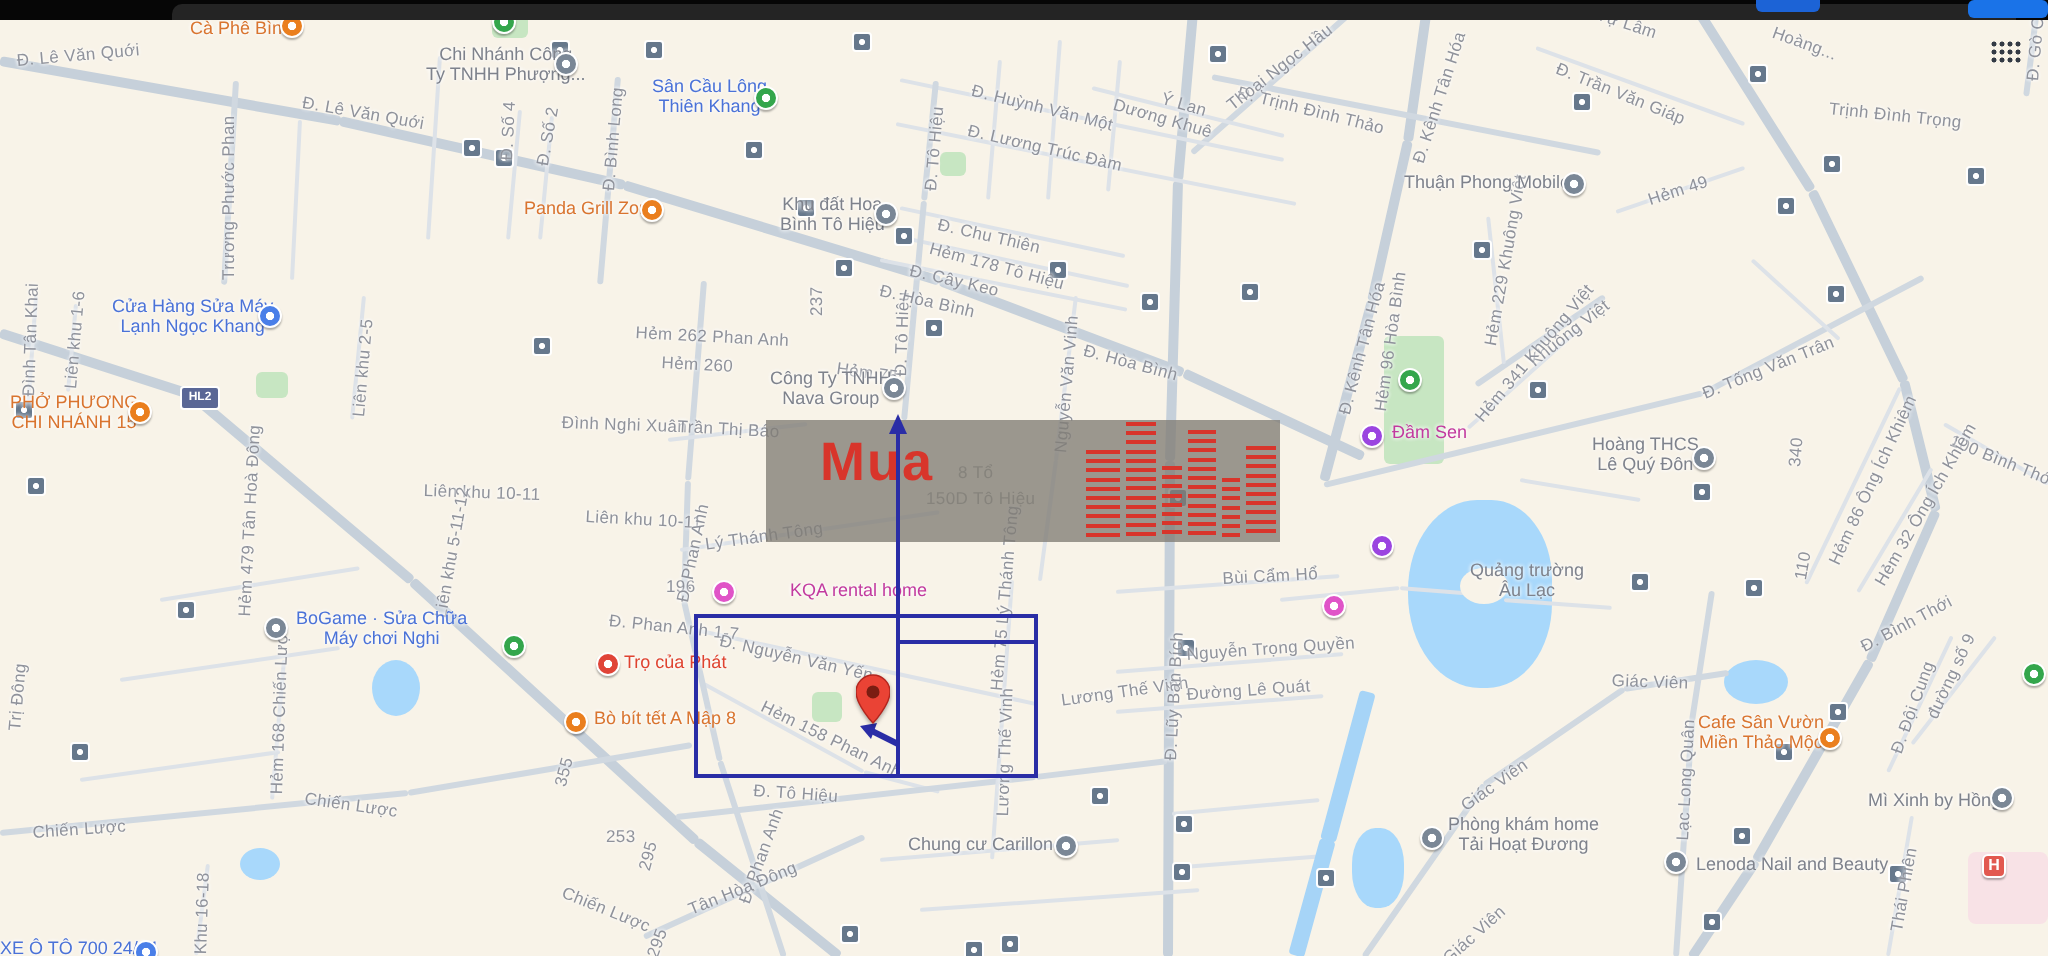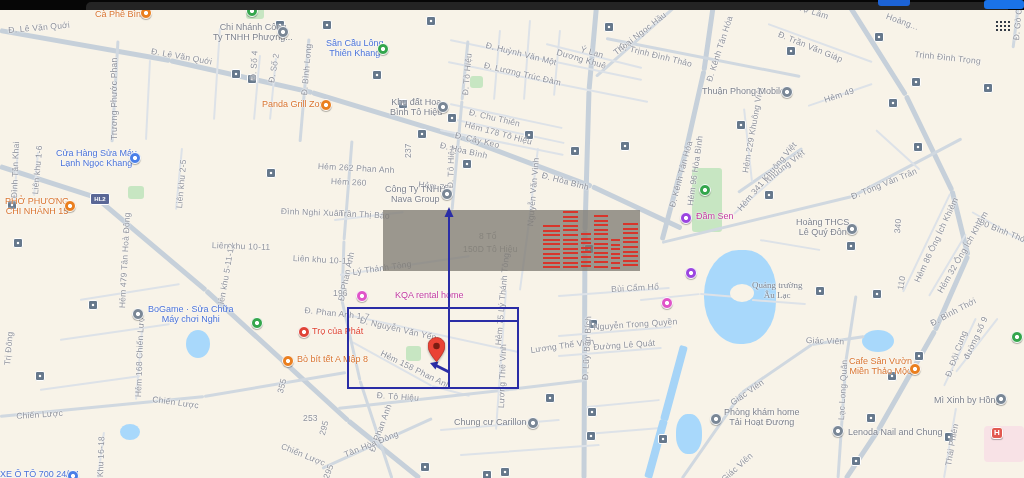--- a/index.html
+++ b/index.html
@@ -376,6 +376,7 @@
 
   <div id="wm-box">
     <div id="wm-text">
+      <span class="l1">Mua</span>
     </div>
     <div id="wm-bldg">
       <div style="width:17px;height:44px;"></div>

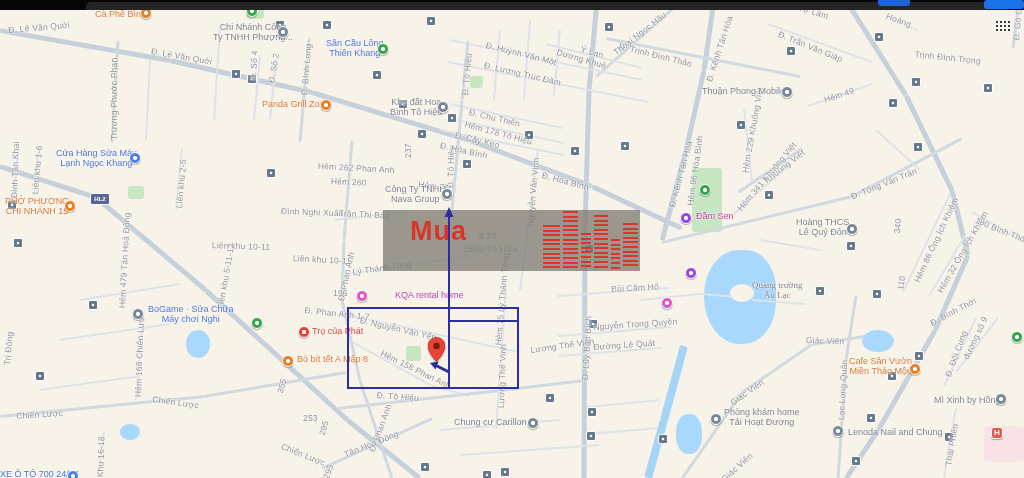--- a/index.html
+++ b/index.html
@@ -326,7 +326,7 @@
       <div class="poi mag" style="left: 696px; top: 211px;">Đầm Sen</div>
       <div class="poi gry ctr" style="left: 796px; top: 217px;">Hoàng THCS
 Lê Quý Đôn</div>
-      <div class="poi gry ctr" style="left: 752px; top: 280px; font-family: Liberation Serif, serif;">Quảng trường
+      <div class="poi gry ctr" style="left: 735px; top: 280px;">Quảng trường
 Âu Lạc</div>
       <div class="poi org ctr" style="left: 849px; top: 356px;">Cafe Sân Vườn
 Miền Thảo Mộc</div>

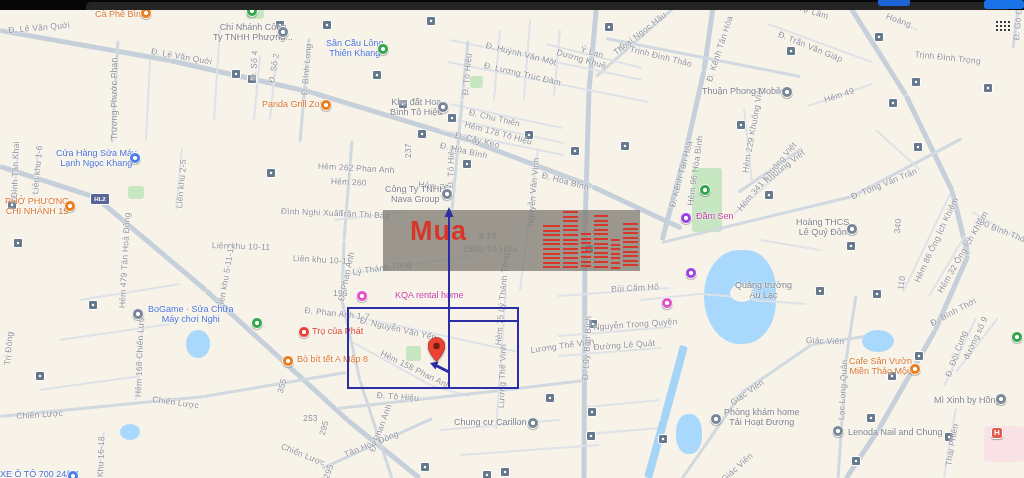--- a/index.html
+++ b/index.html
@@ -331,7 +331,7 @@
       <div class="poi org ctr" style="left: 849px; top: 356px;">Cafe Sân Vườn
 Miền Thảo Mộc</div>
       <div class="poi gry" style="left: 934px; top: 395px;">Mì Xinh by Hồng</div>
-      <div class="poi gry" style="left: 848px; top: 427px;">Lenoda Nail and Chung</div>
+      <div class="poi gry" style="left: 848px; top: 427px;">Lenoda Nail and Beauty</div>
       <div class="poi gry ctr" style="left: 724px; top: 407px;">Phòng khám home
 Tải Hoạt Đương</div>
       <div class="poi gry" style="left: 454px; top: 417px;">Chung cư Carillon 7</div>

